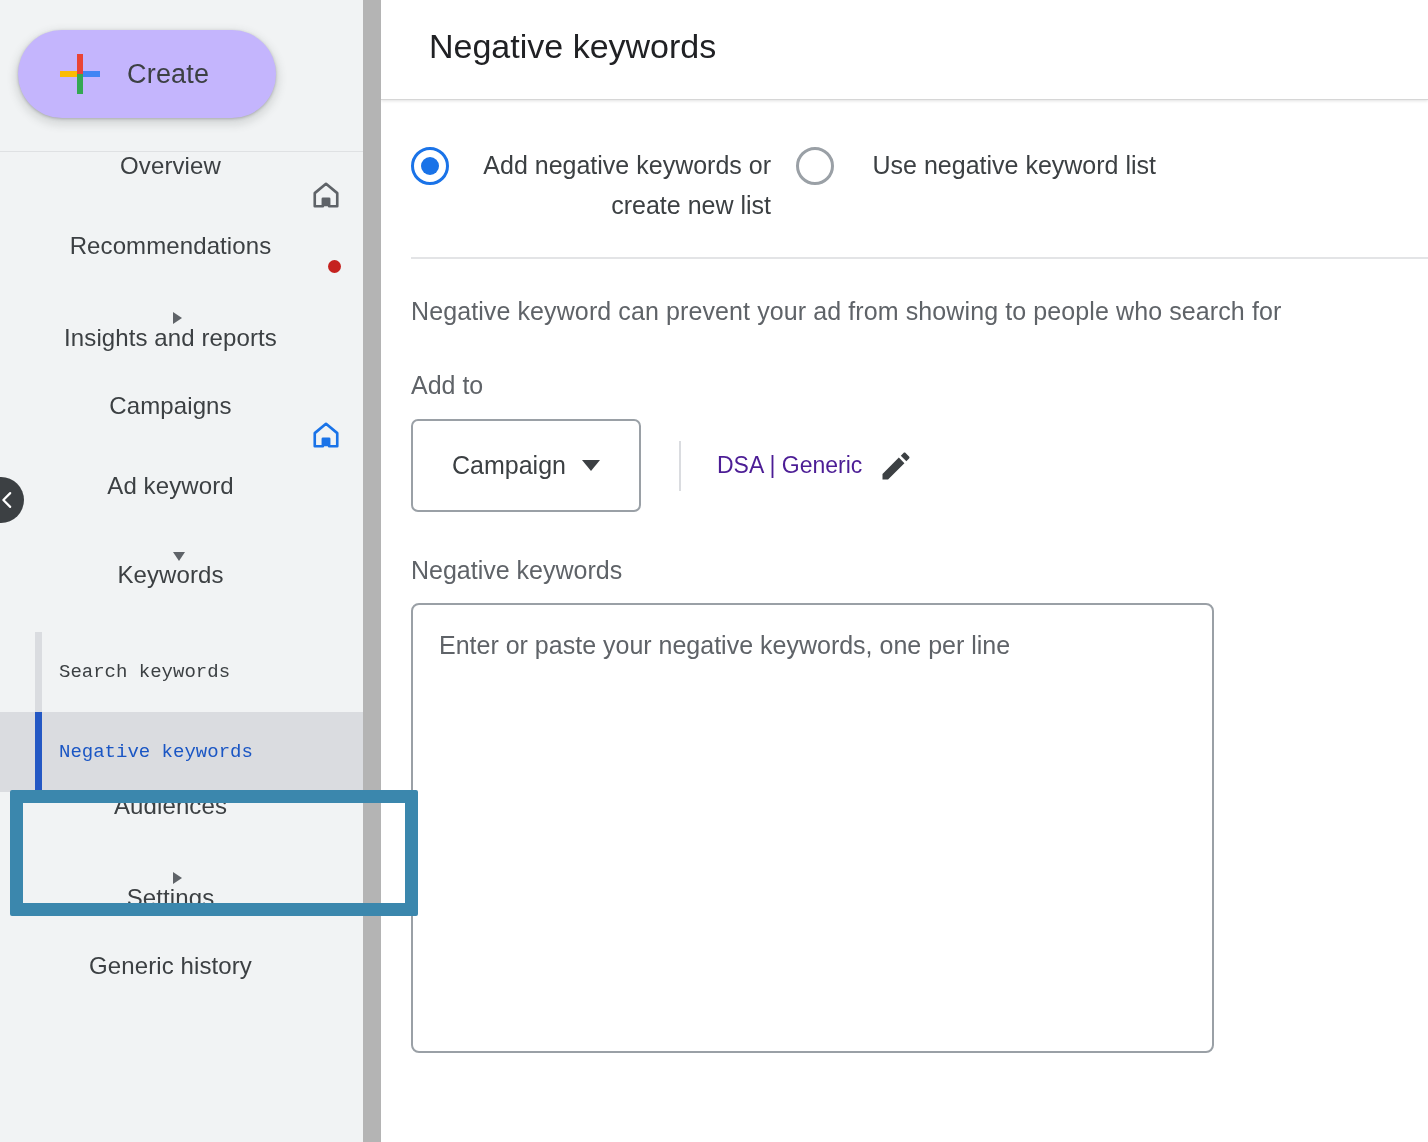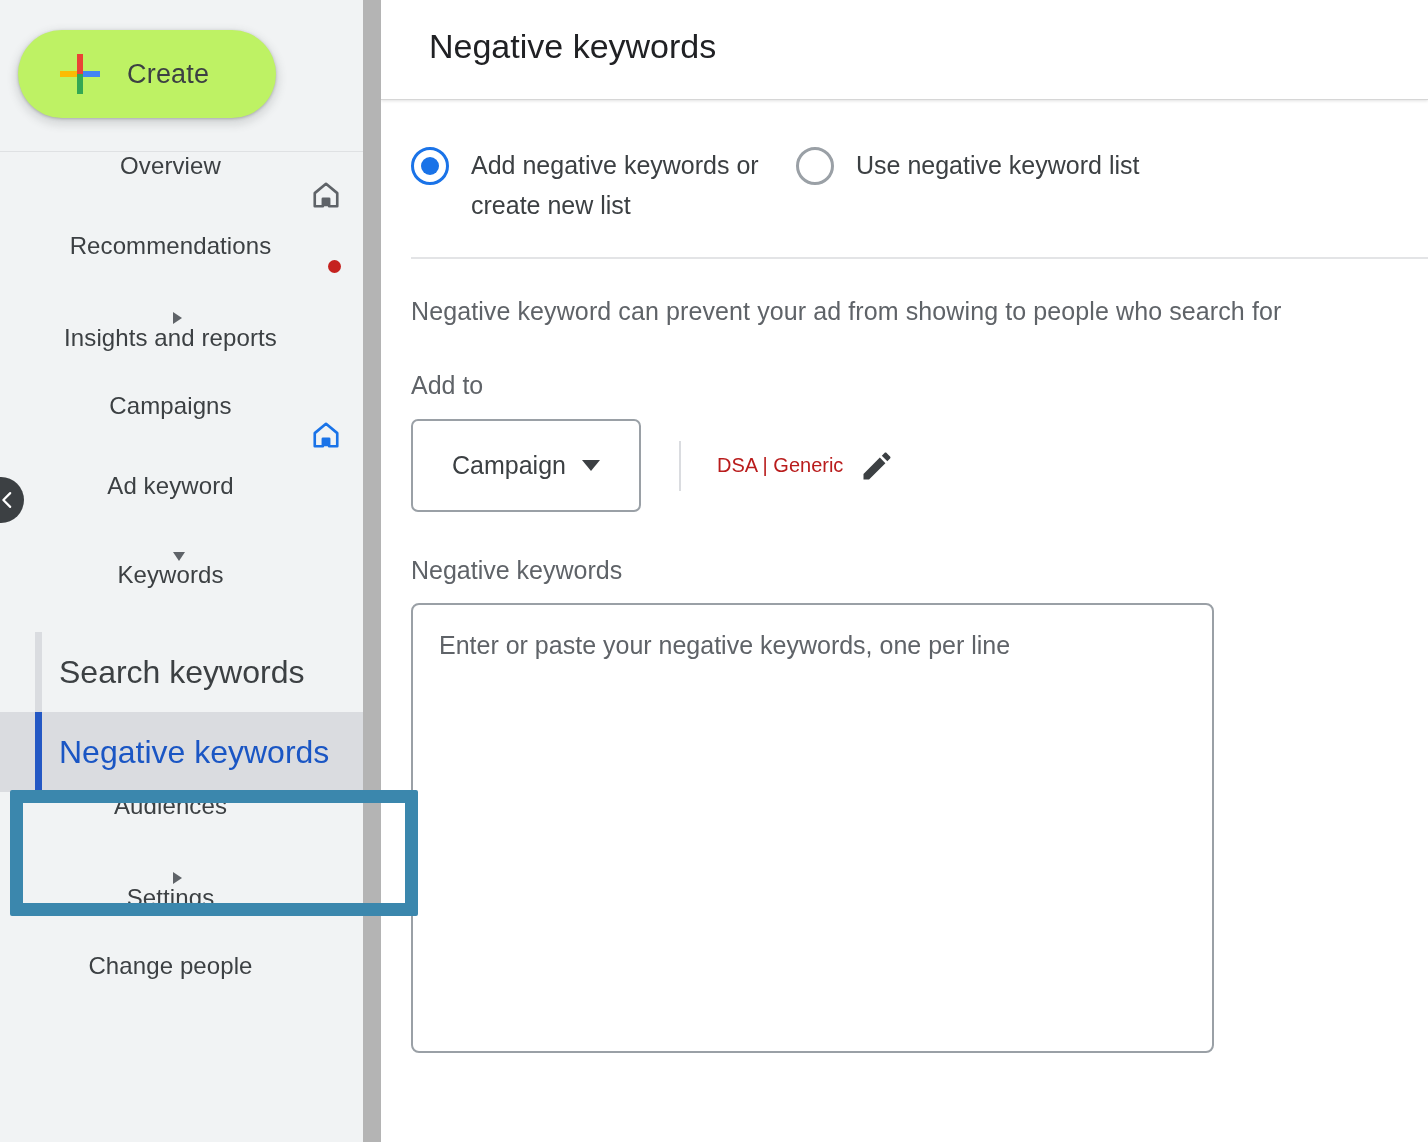--- a/index.html
+++ b/index.html
@@ -43,7 +43,7 @@
     top: 30px;
     width: 258px;
     height: 88px;
-    background: #bef264;
+    background: #c4b5fd;
     border: none;
     border-radius: 44px;
     box-shadow: 0 1px 3px rgba(60,64,67,.30), 0 4px 8px 3px rgba(60,64,67,.15);

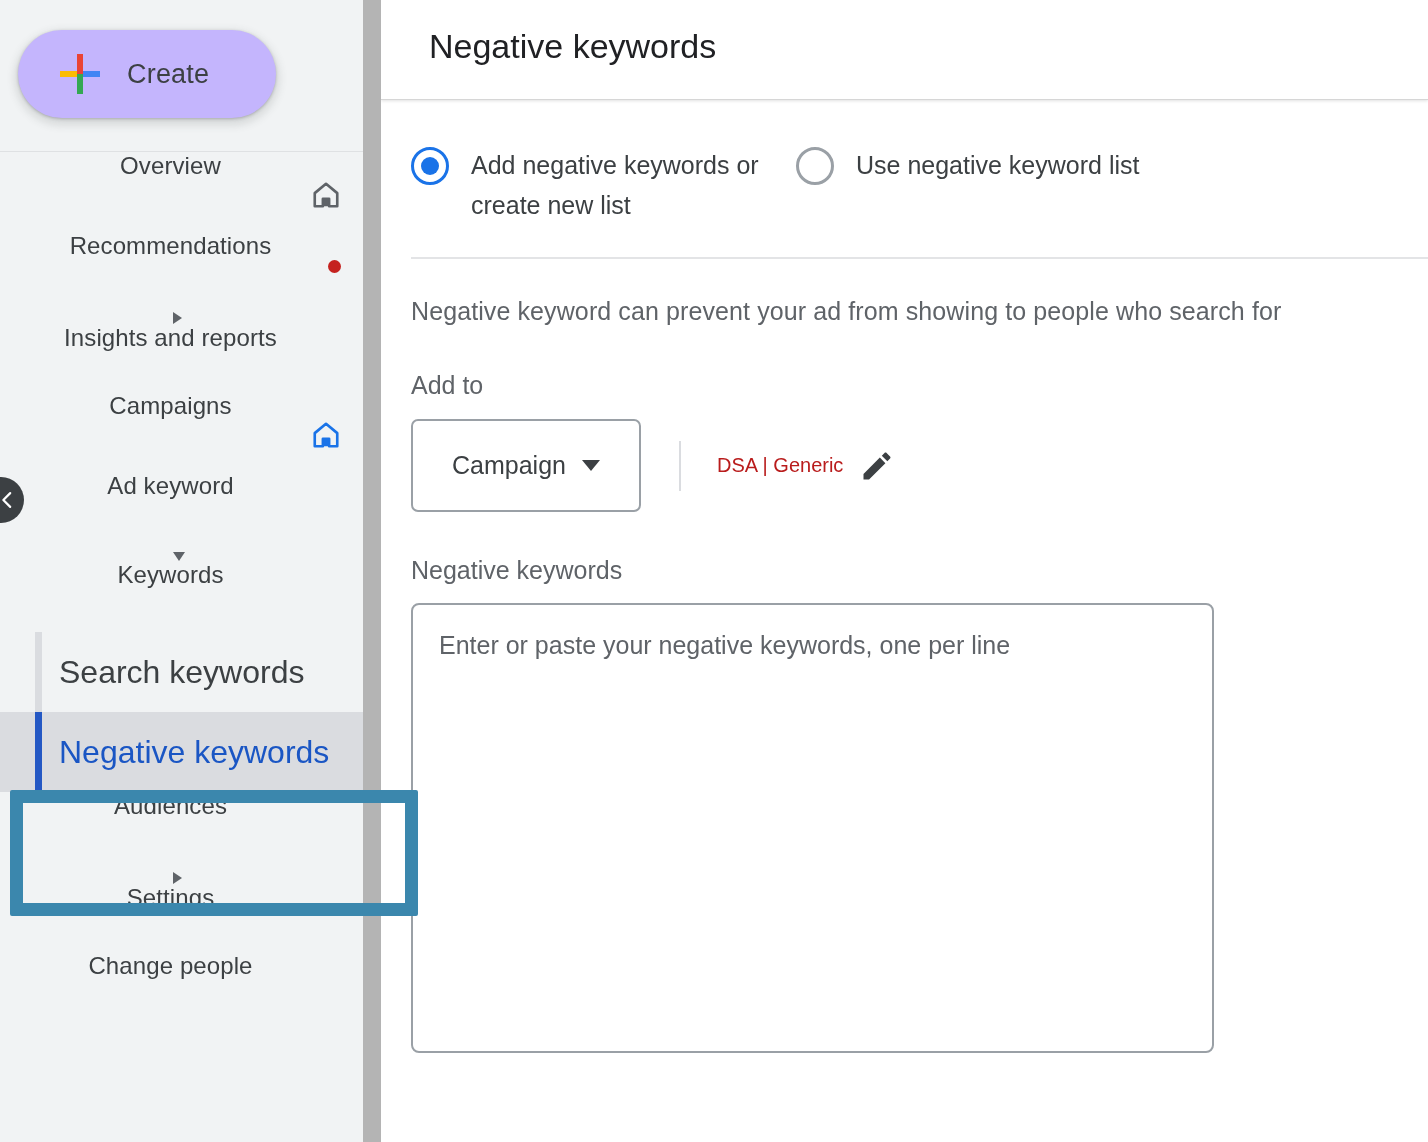--- a/index.html
+++ b/index.html
@@ -265,6 +265,7 @@
     color: #3c4043;
     line-height: 40px;
     width: 300px;
+    text-align: right;
   }
 
   .divider {

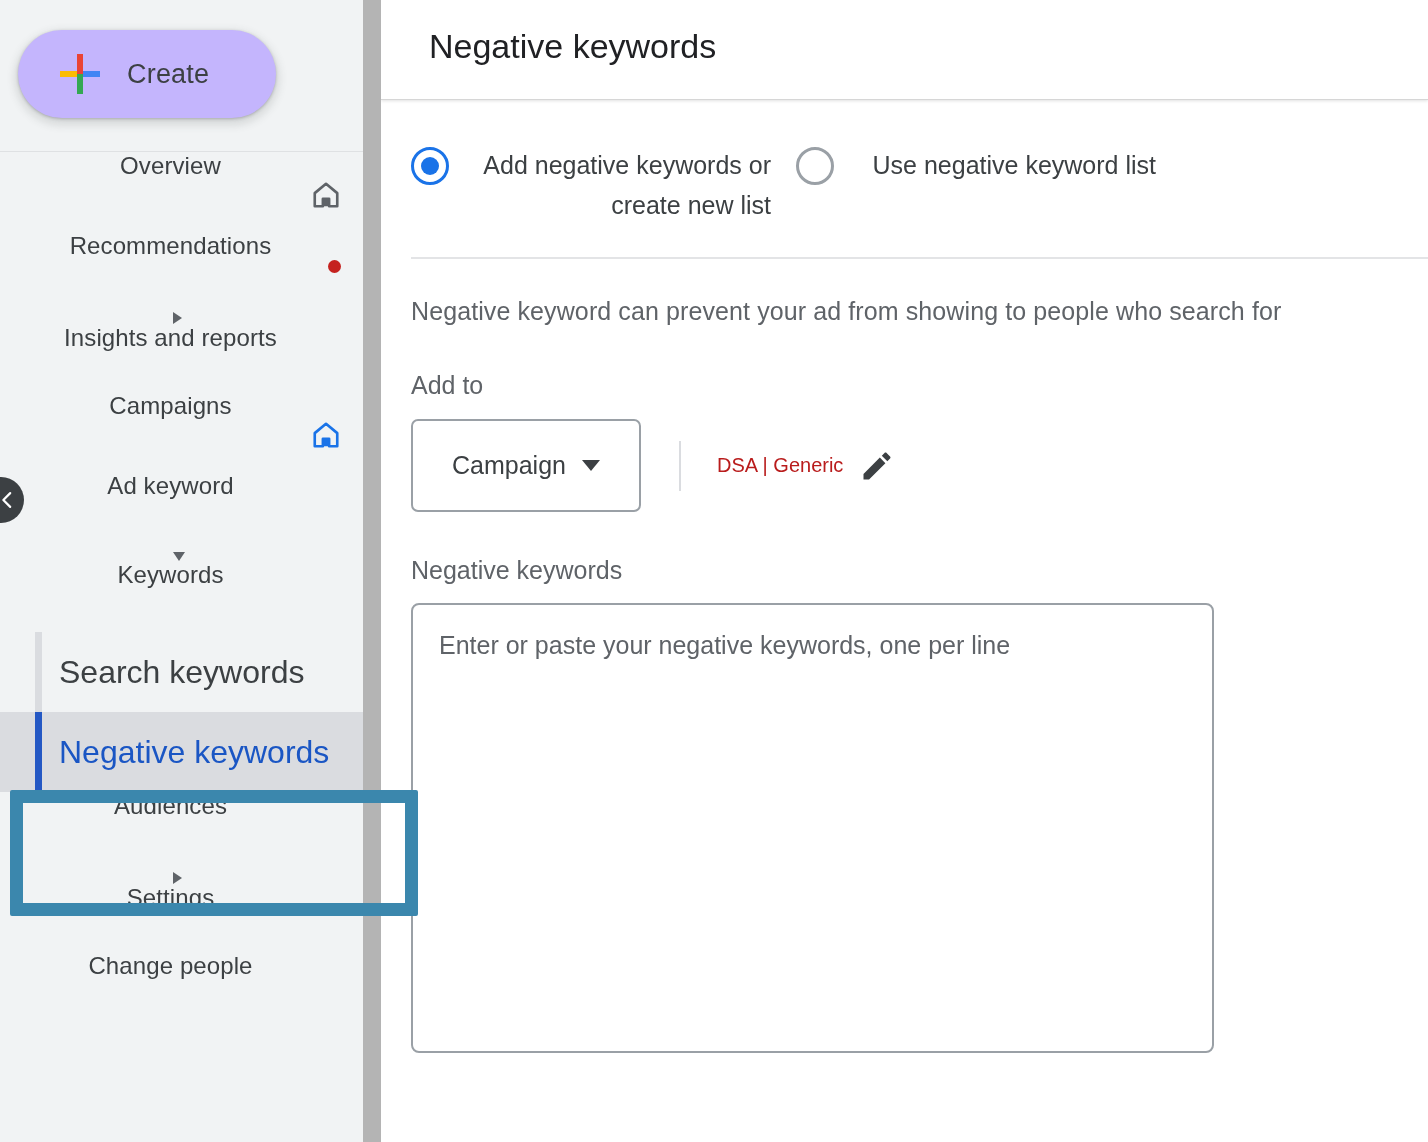--- a/index.html
+++ b/index.html
@@ -325,8 +325,8 @@
   }
   .campaign-link {
     margin-left: 36px;
-    font-size: 20px;
-    color: #b91c1c;
+    font-size: 23px;
+    color: #4c1d95;
     cursor: pointer;
     white-space: nowrap;
   }

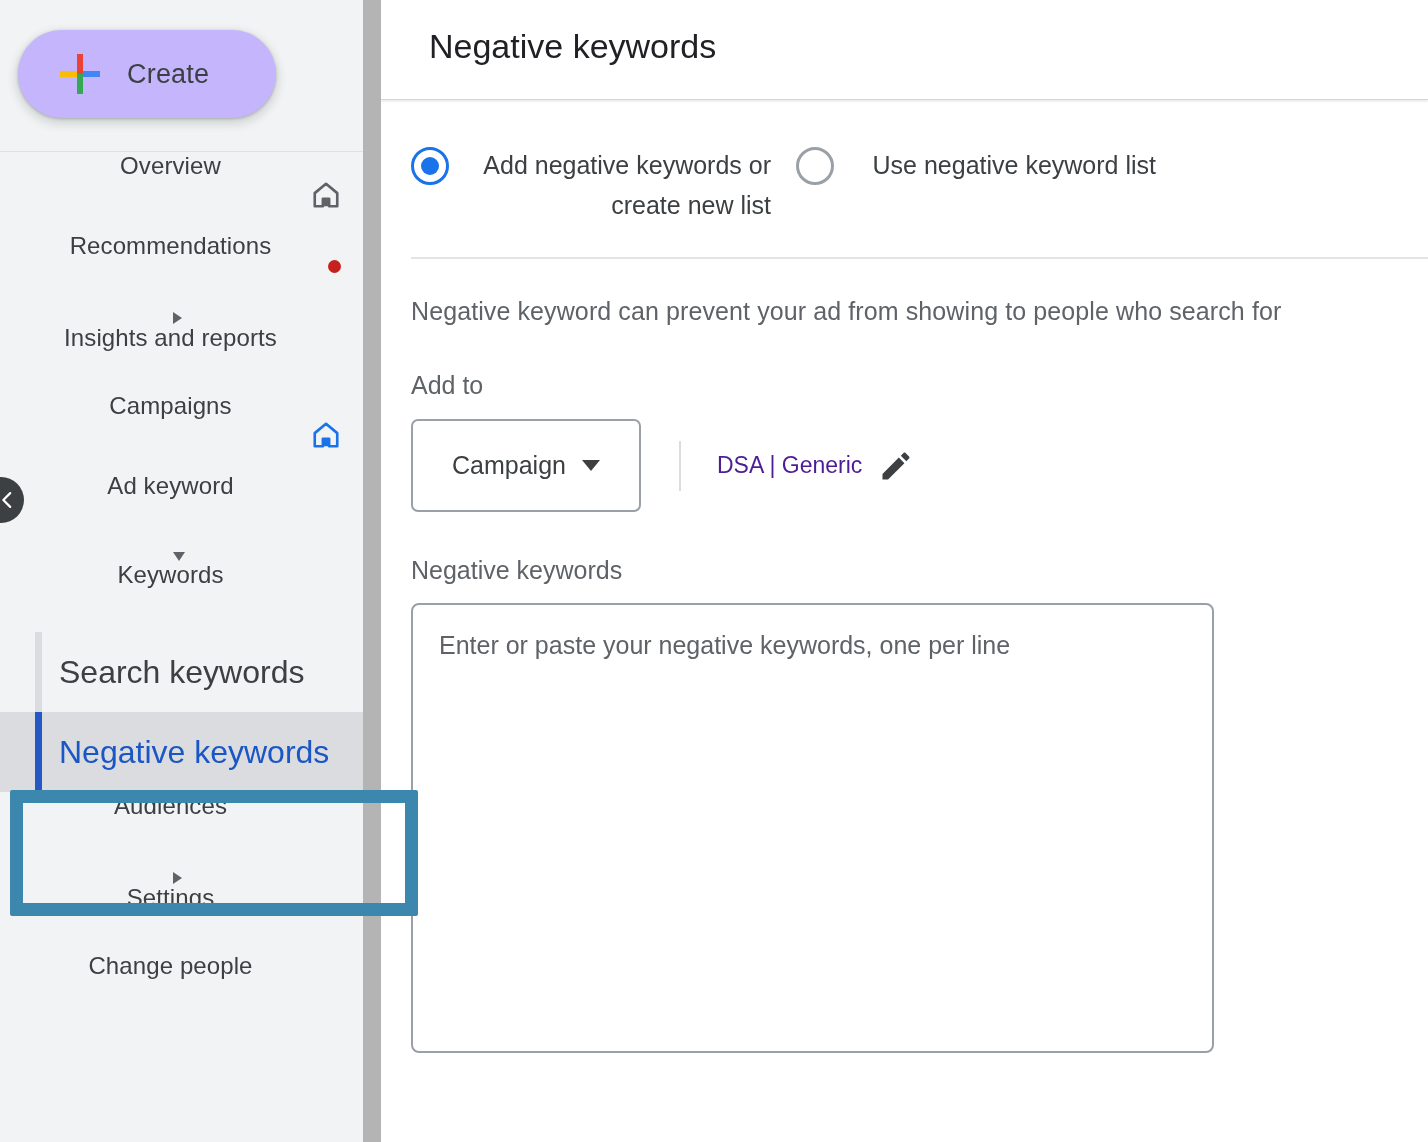--- a/index.html
+++ b/index.html
@@ -136,7 +136,7 @@
     cursor: pointer;
     padding-left: 59px;
   }
-  .nav-sub .nav-label { font-size: 32px; color: #3c4043; white-space: nowrap; }
+  .nav-sub .nav-label { font-size: 19px; color: #3c4043; white-space: nowrap; font-family: Liberation Mono, monospace; }
 
   .nav-sub.selected { background: #dadce0; }
   .nav-sub.selected .nav-label { color: #1a56c4; }

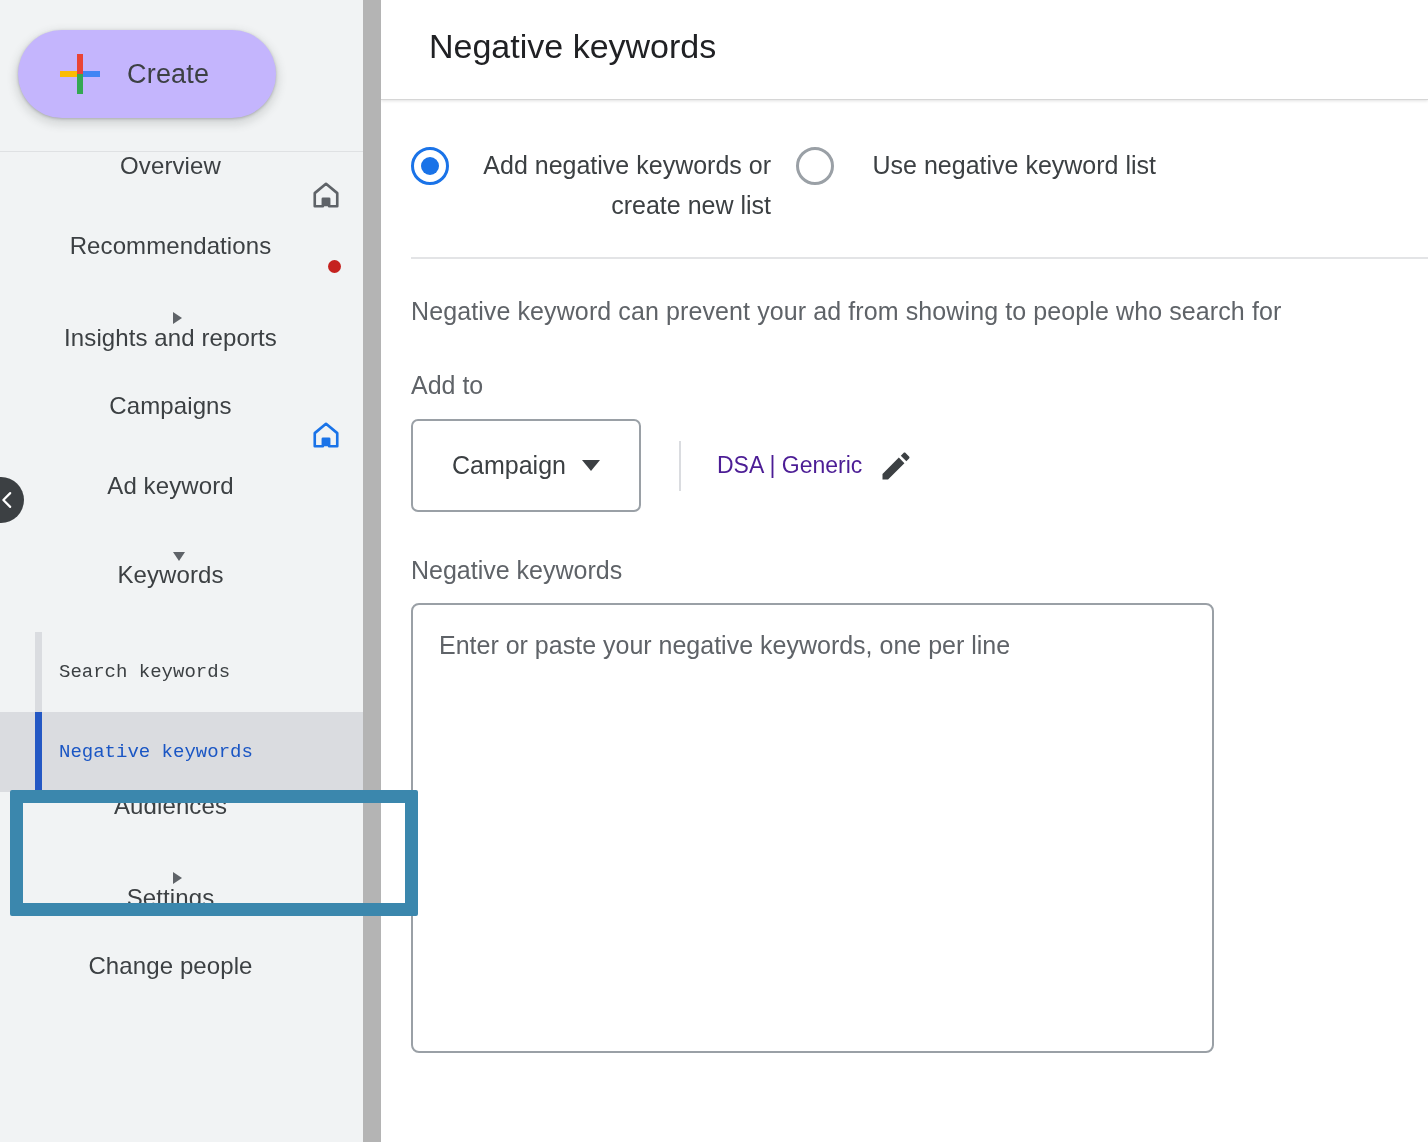--- a/index.html
+++ b/index.html
@@ -470,7 +470,7 @@
 
       <div class="nav-item">
         <span class="arrow-slot"></span>
-        <span class="nav-label">Change people</span>
+        <span class="nav-label">Generic history</span>
       </div>
 
     </div>

